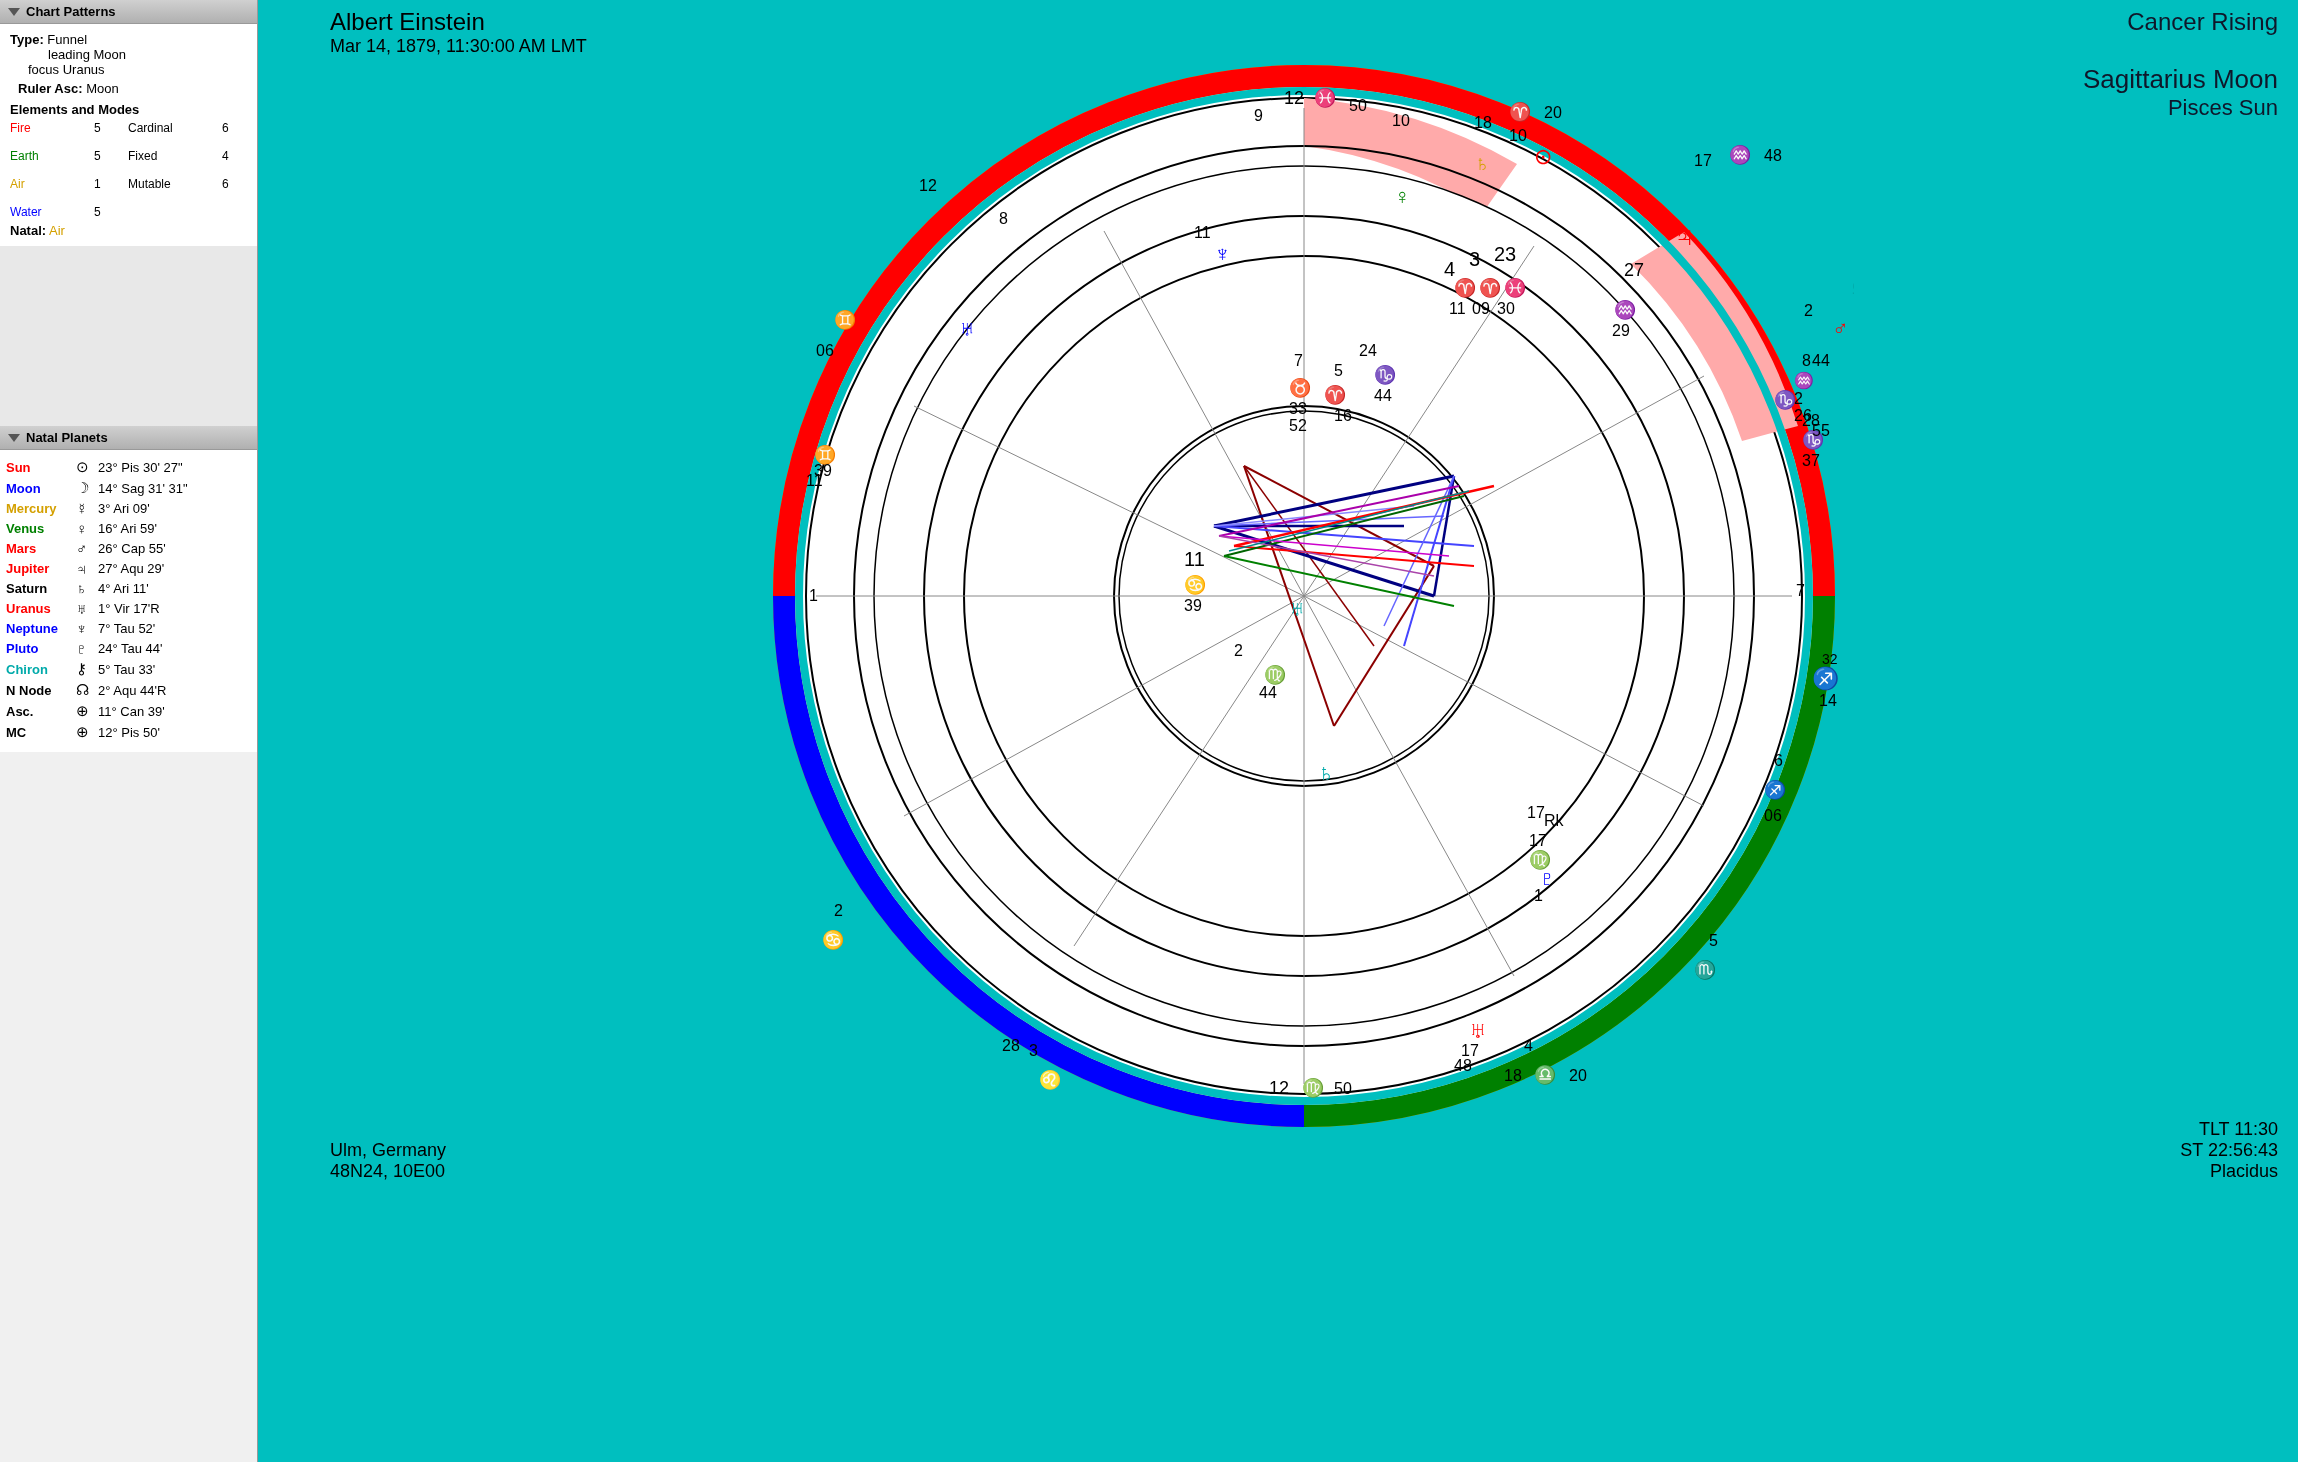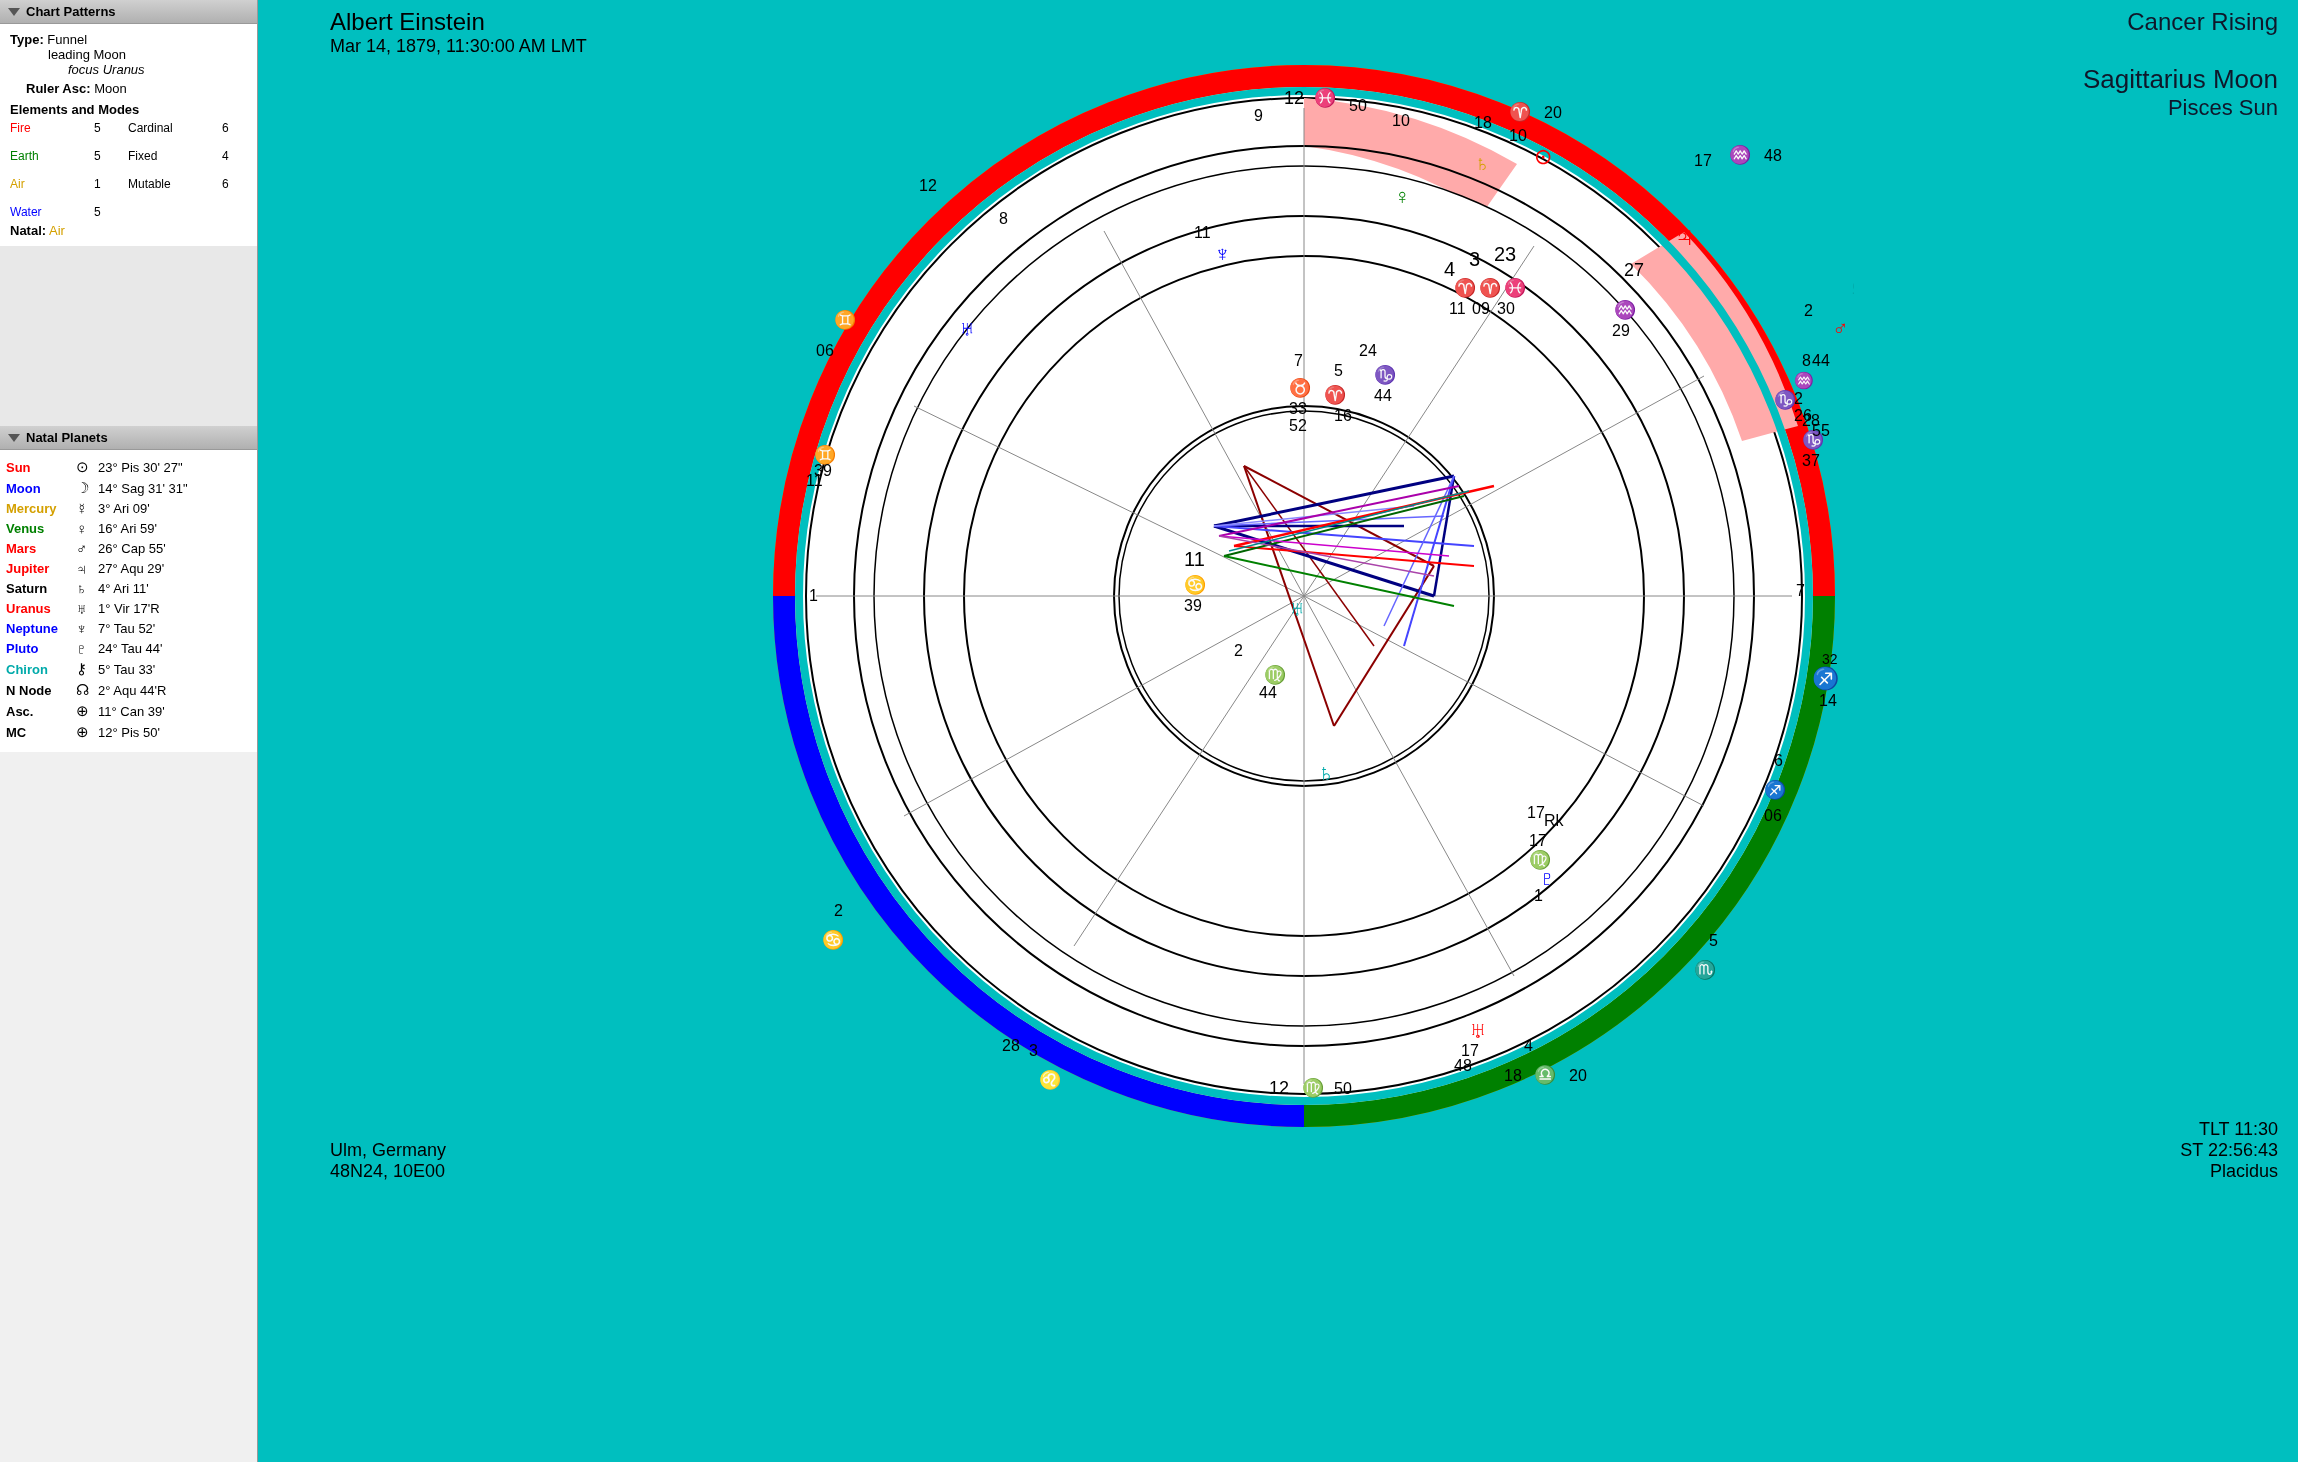--- a/index.html
+++ b/index.html
@@ -153,7 +153,7 @@
       <span class="type-label">Type:</span>
       <span> Funnel</span><br>
       <span style="margin-left:38px;">leading Moon</span><br>
-      <span style="margin-left:58px;font-style:italic;">focus Uranus</span>
+      <span style="margin-left:18px;">focus Uranus</span>
     </div>
     <div class="ruler-row">
       <span class="ruler-label">Ruler Asc:</span>

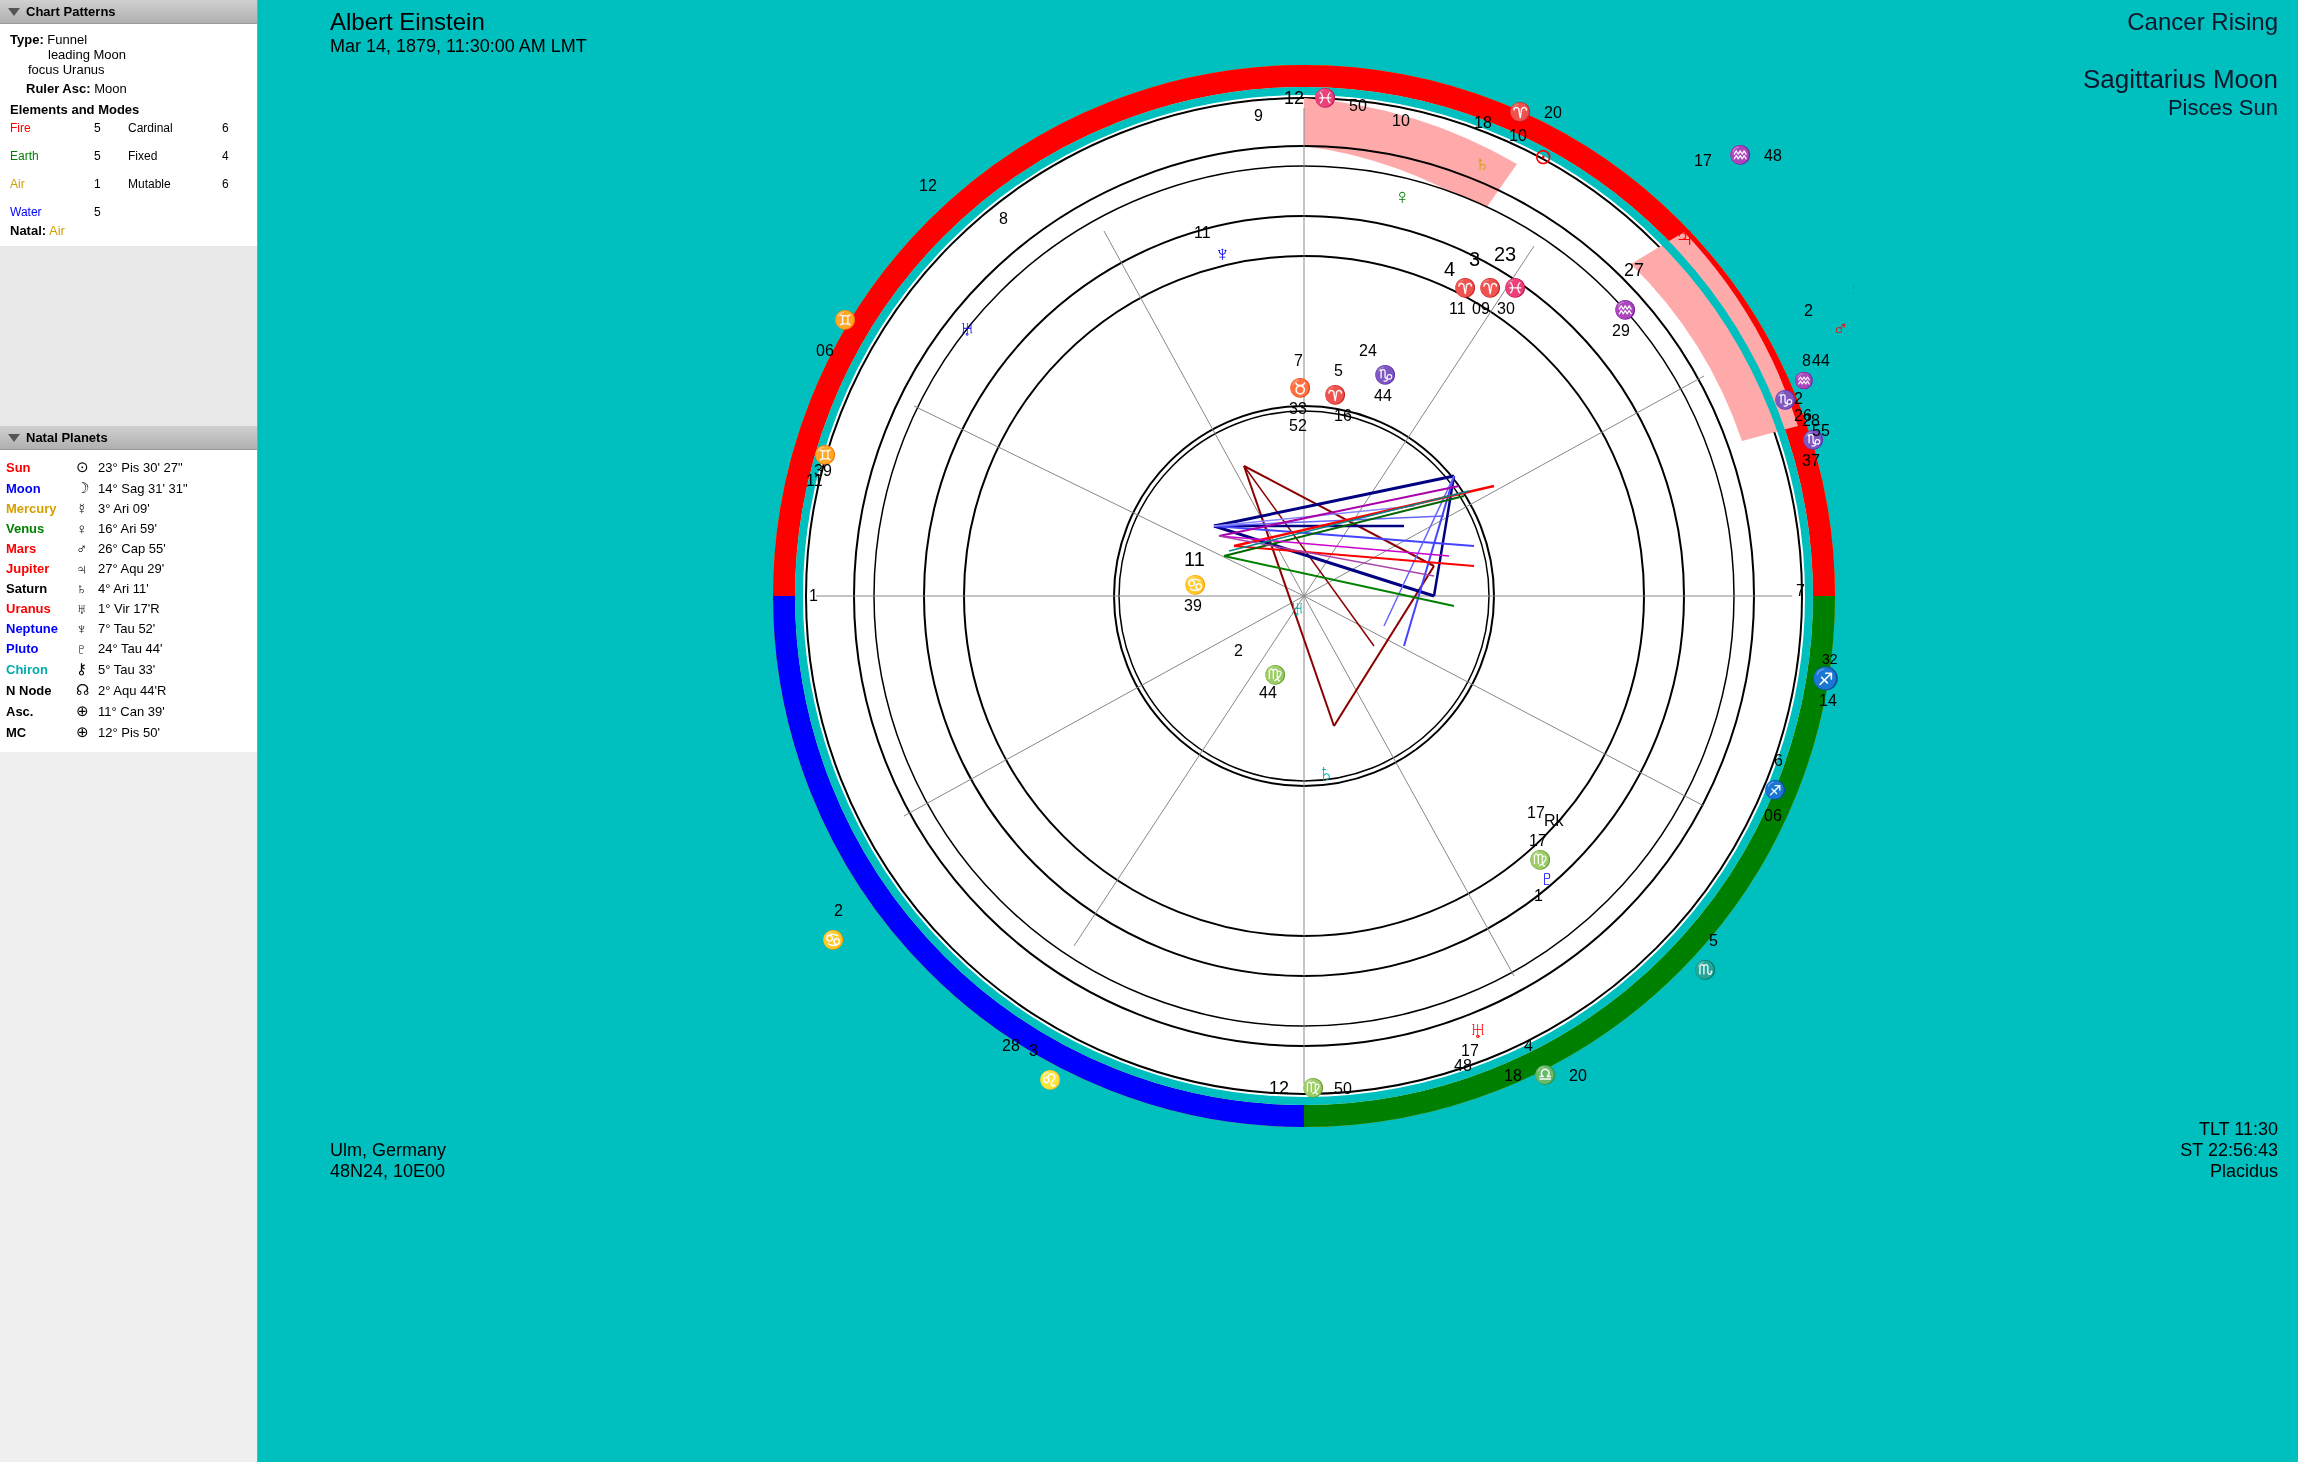--- a/index.html
+++ b/index.html
@@ -50,7 +50,7 @@
     .type-row { margin-bottom: 4px; }
     .type-label { font-weight: bold; }
 
-    .ruler-row { margin: 4px 16px; }
+    .ruler-row { margin: 4px 8px; }
     .ruler-label { font-weight: bold; }
 
     .em-title { font-weight: bold; margin: 6px 0 4px 0; font-size: 13px; }

